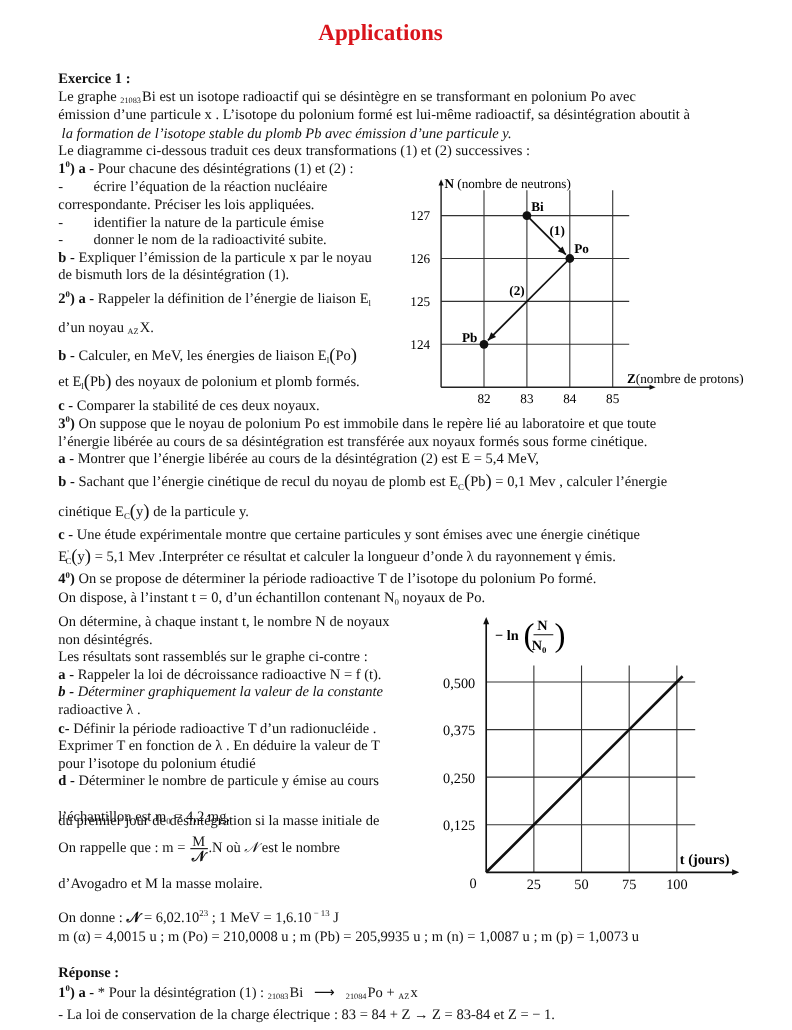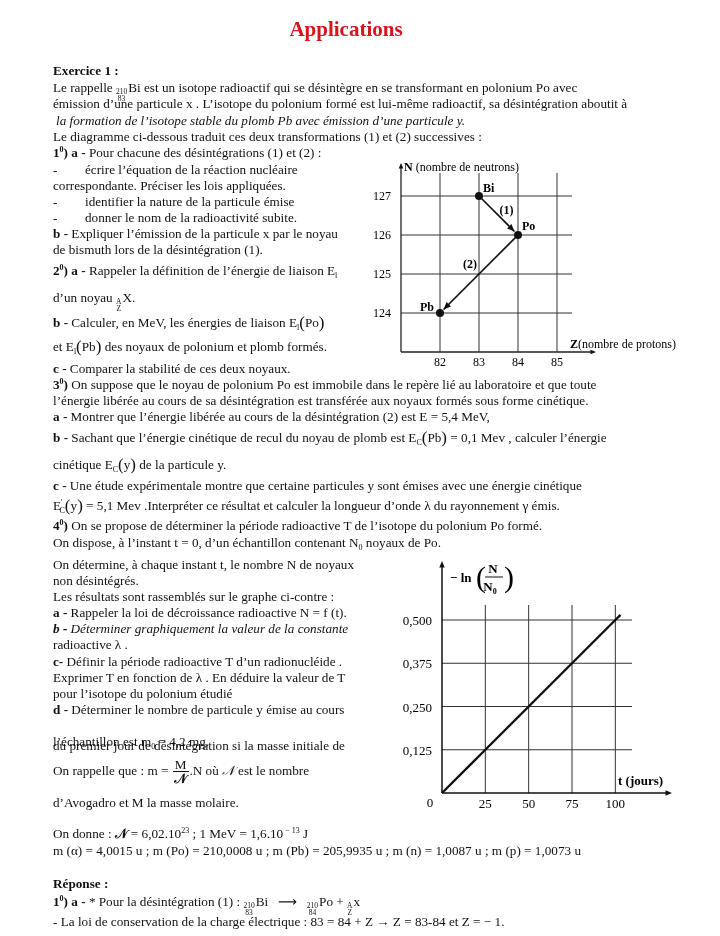--- a/index.html
+++ b/index.html
@@ -27,7 +27,7 @@
 <div class="abs b" style="left:53px; top:63px;">Exercice 1 :</div>
 
 <div class="abs" style="left:53px; top:80px;">
-  <span>Le rappelle </span><span class="nuc"><span class="ss">
+  <span>Le graphe </span><span class="nuc"><span class="ss">
         <span>210</span>
         <span>83</span>
       </span><span>Bi</span></span><span> est un isotope radioactif  qui se désintègre en se transformant en polonium  Po  avec</span>

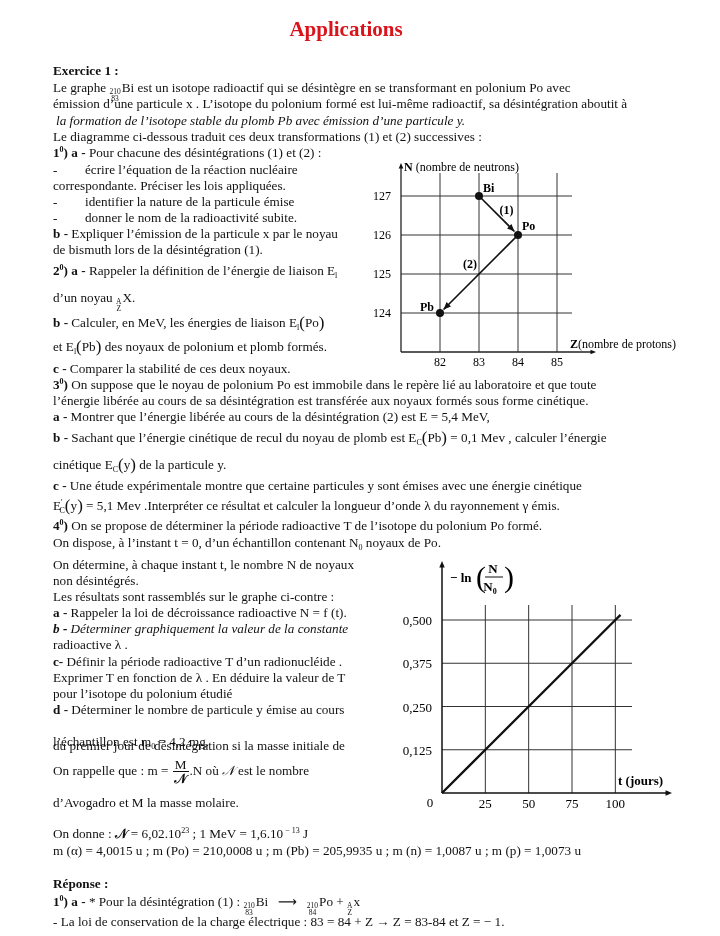--- a/index.html
+++ b/index.html
@@ -11,7 +11,7 @@
     .title { color: #d9141b; font-weight: bold; font-size: 21px; left: 0; width: 628px; text-align: center; top: 22px; margin-left: 32px; }
     b, .b { font-weight: bold; }
     .nuc { display: inline-block; position: relative; vertical-align: baseline; }
-    .nuc .ss { display: inline-flex; flex-direction: column; font-size: 7.5px; line-height: 7px; text-align: center; vertical-align: -2px; margin-right: 1px; }
+    .nuc .ss { display: inline-flex; flex-direction: row; font-size: 7.5px; line-height: 7px; text-align: center; vertical-align: -2px; margin-right: 1px; }
     sup.s { font-size: 8px; vertical-align: 5px; line-height: 0; }
     sub.s { font-size: 8px; vertical-align: -3px; line-height: 0; }
     .frac { display: inline-flex; flex-direction: column; vertical-align: middle; text-align: center; line-height: 13px; margin: 0 1px; }

